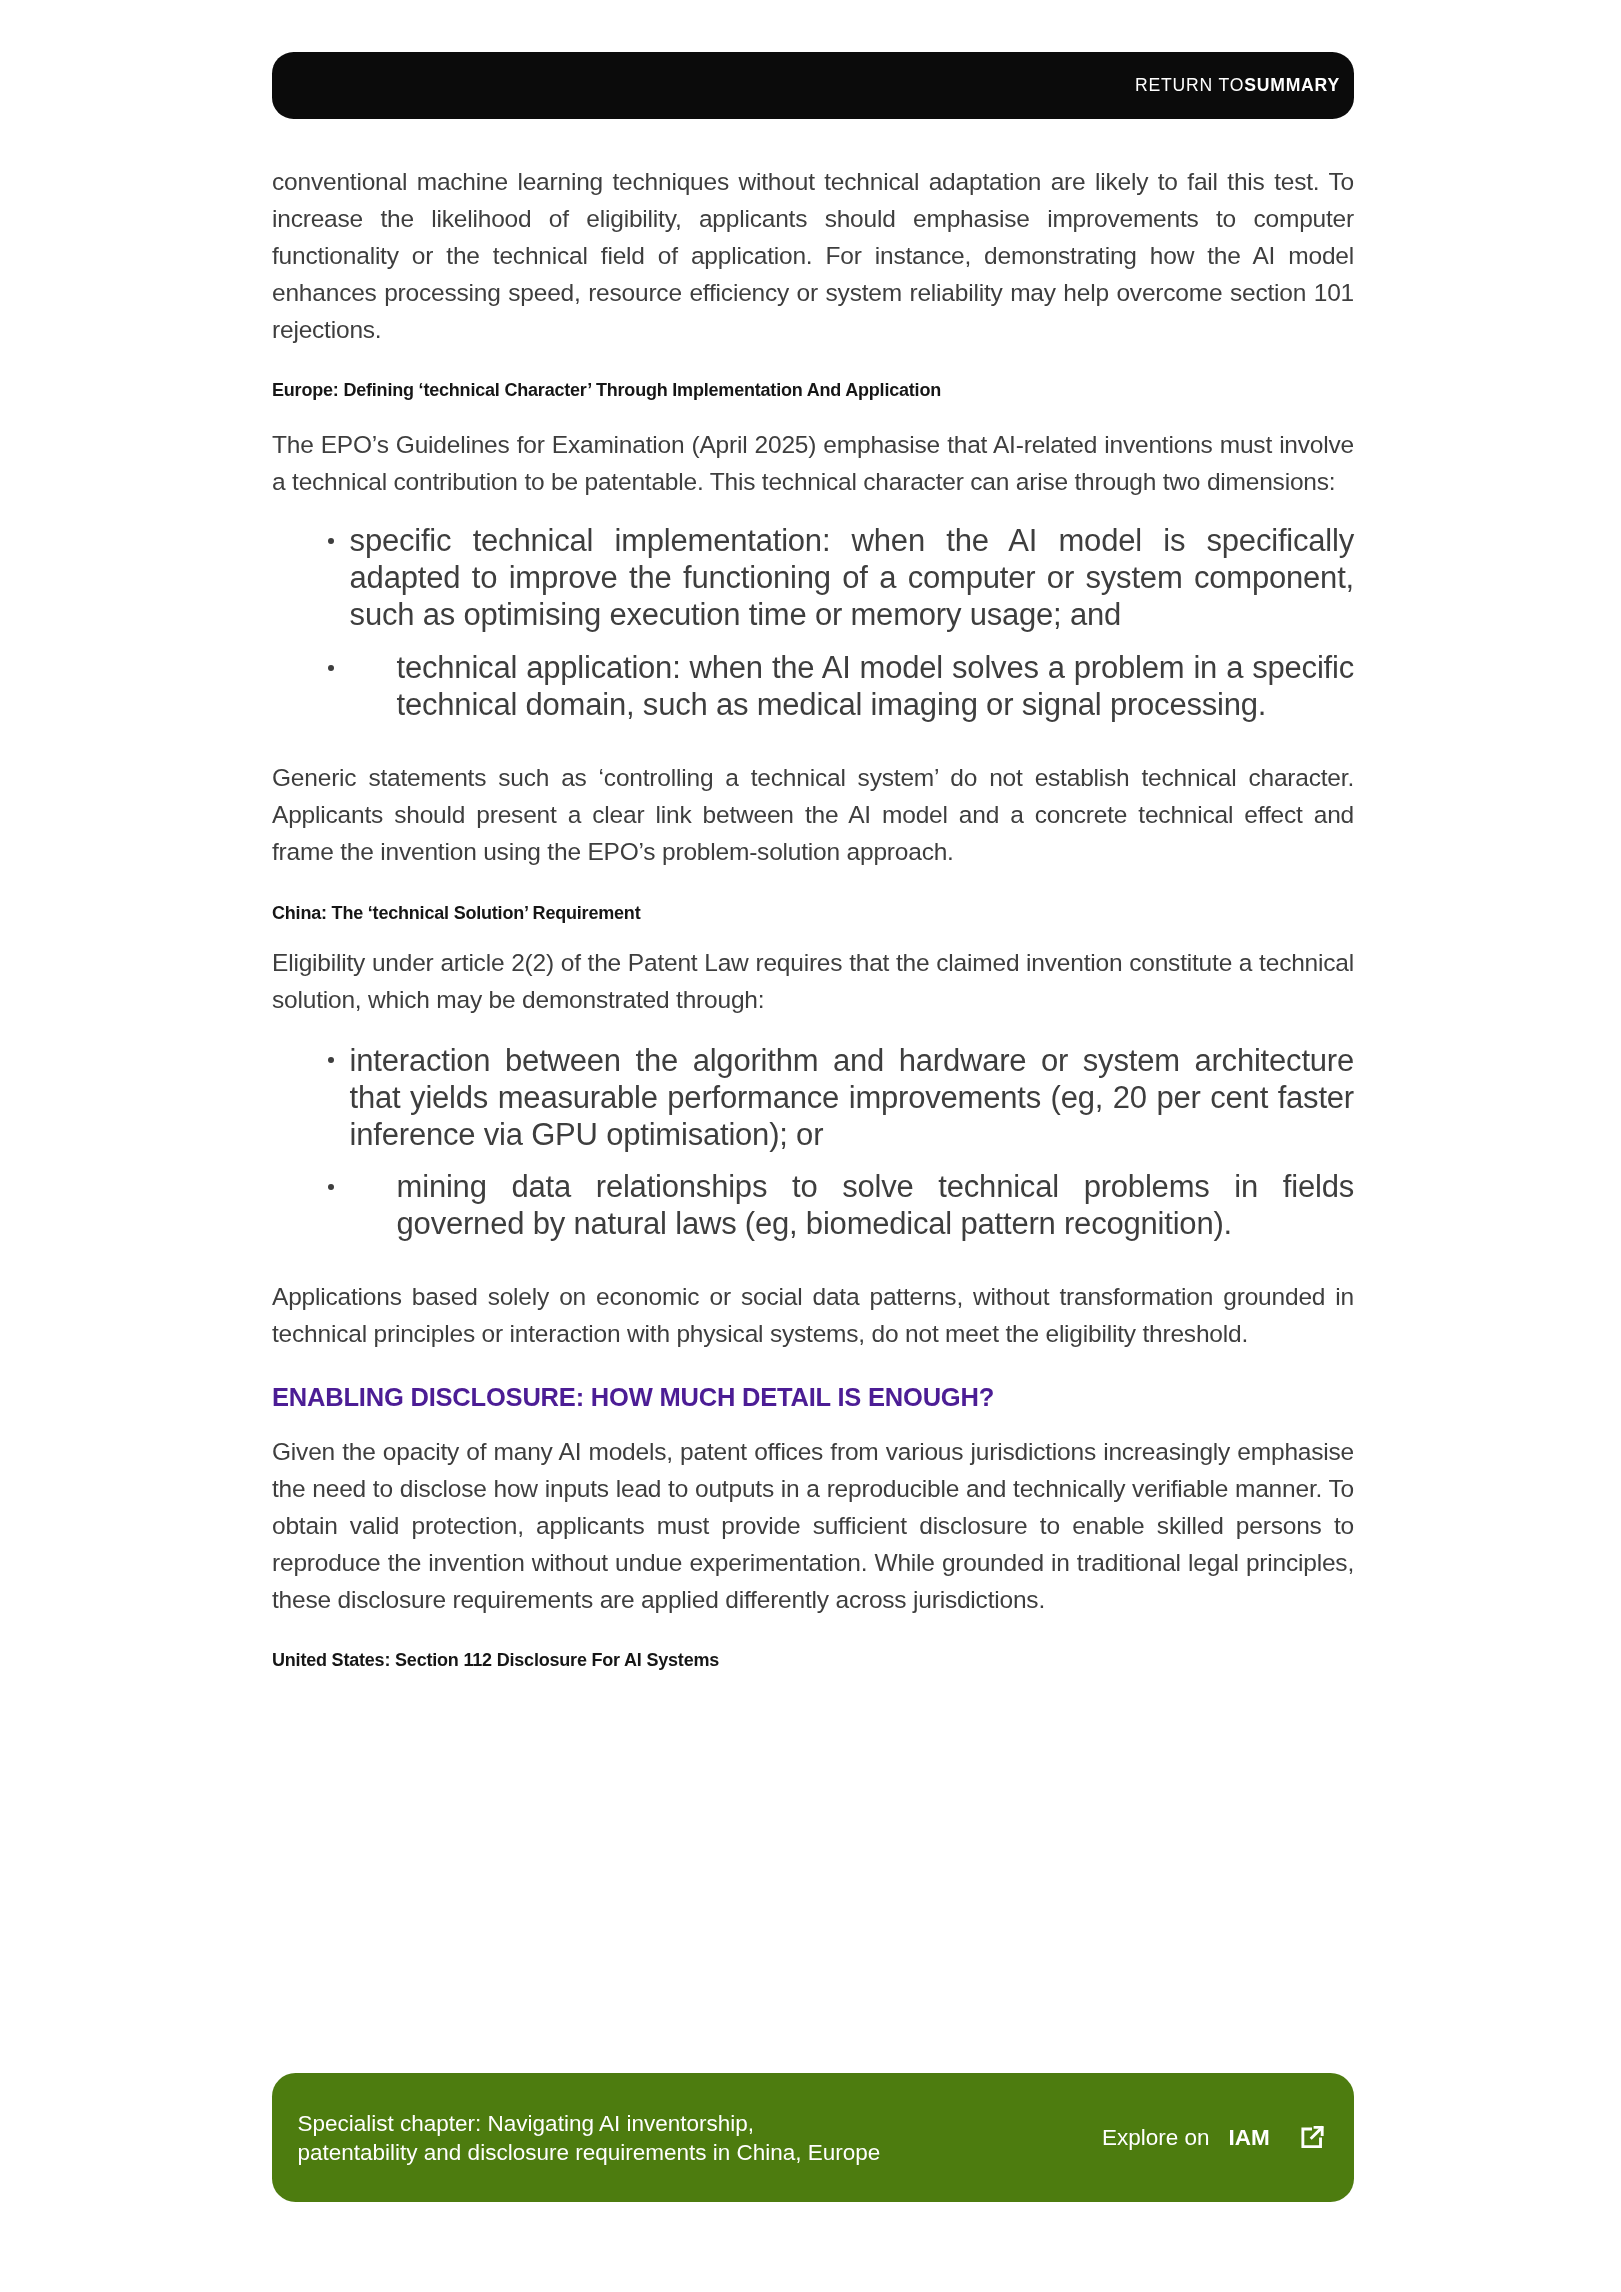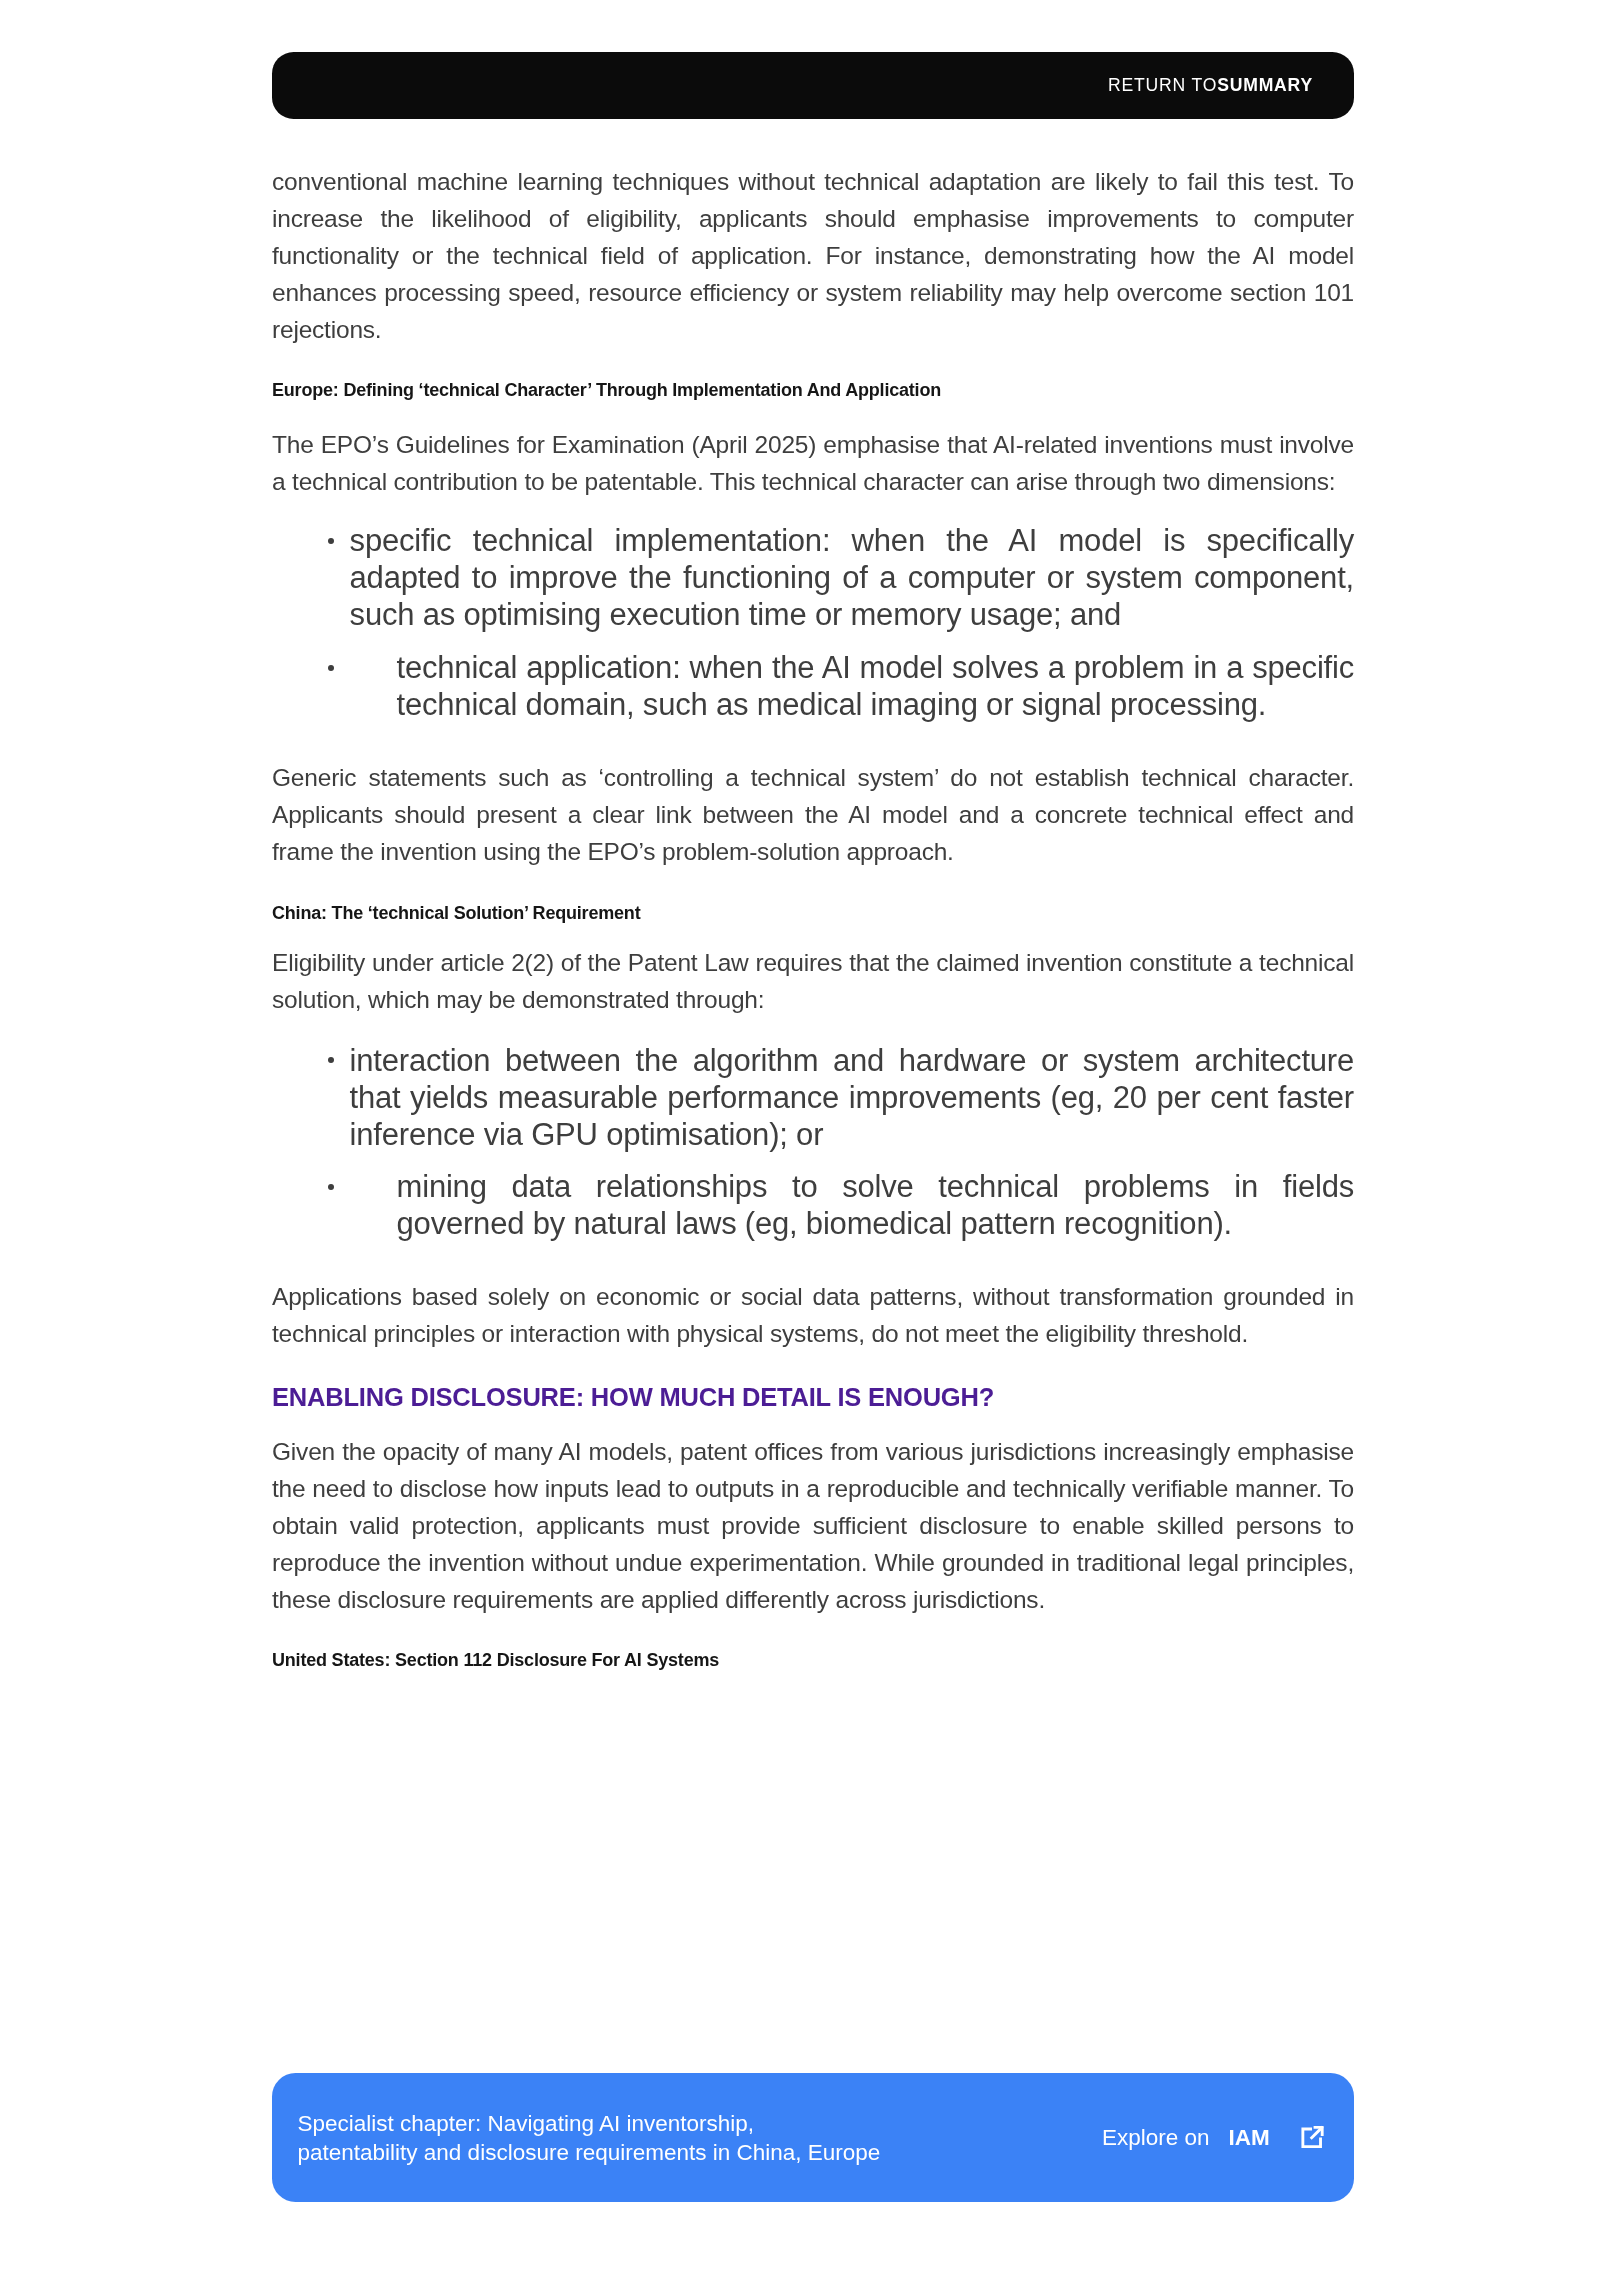--- a/index.html
+++ b/index.html
@@ -24,7 +24,7 @@
     height: 67px;
     background: #0b0b0b;
     border-radius: 21.6px;
-    padding-right: 41px;
+    padding-right: 14px;
     color: #ffffff;
     text-decoration: none;
     font-size: 17.6px;

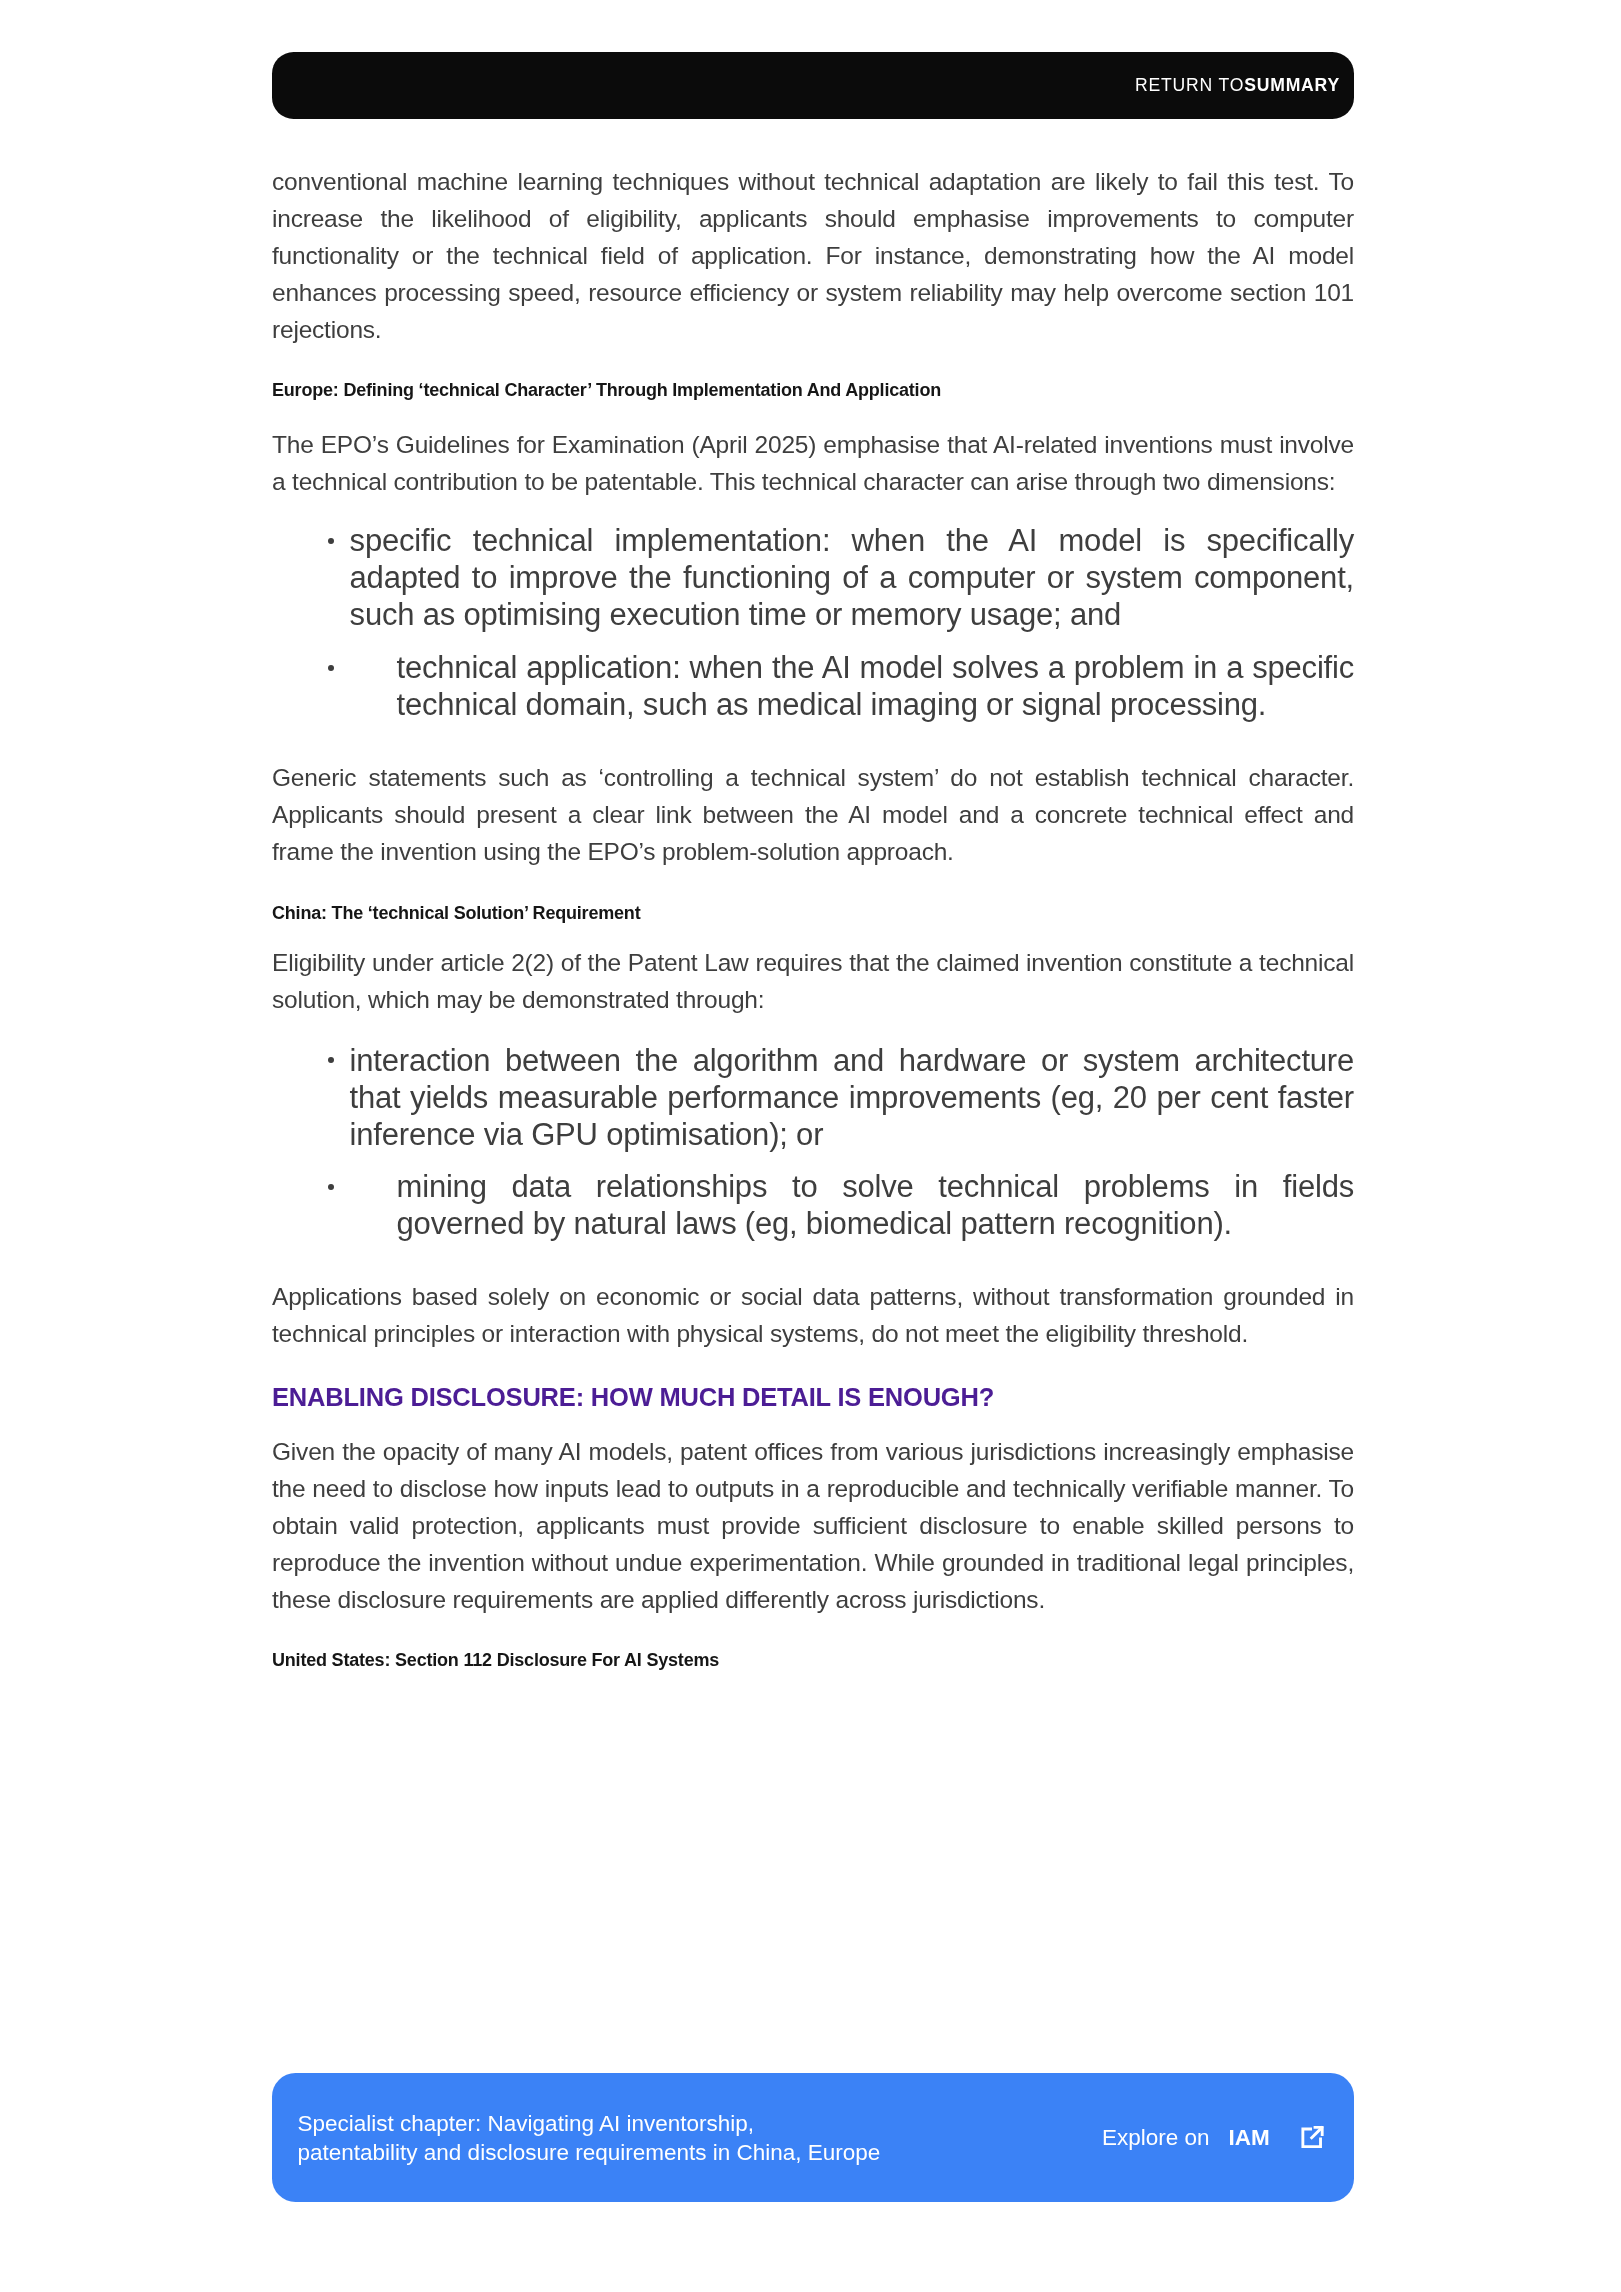--- a/index.html
+++ b/index.html
@@ -93,7 +93,7 @@
     top: 2073px;
     width: 1082px;
     height: 129px;
-    background: #3b82f6;
+    background: #4d7c0f;
     border-radius: 23.5px;
     display: flex;
     align-items: center;

